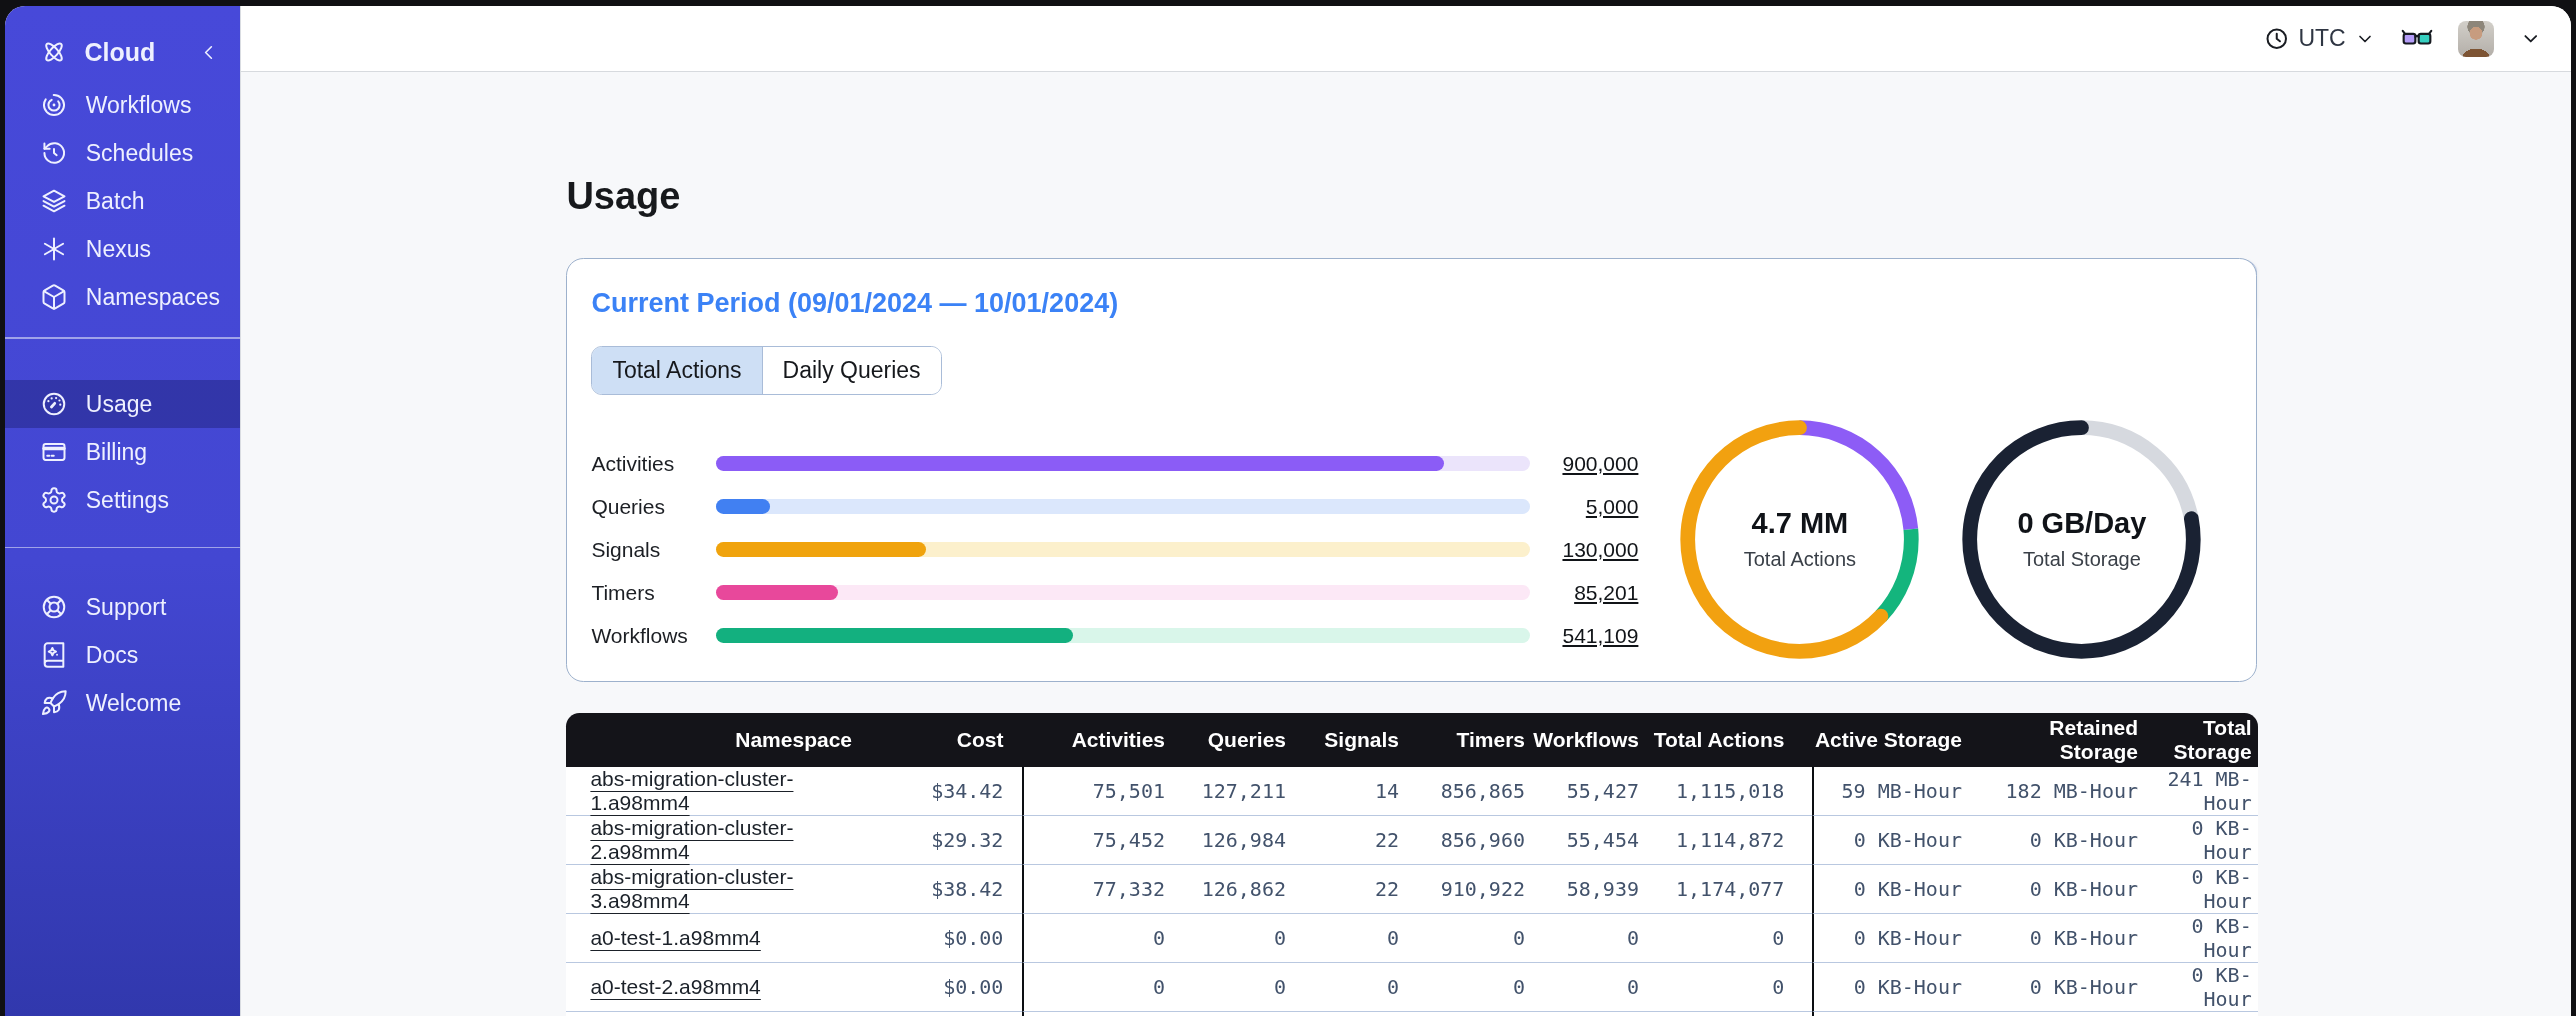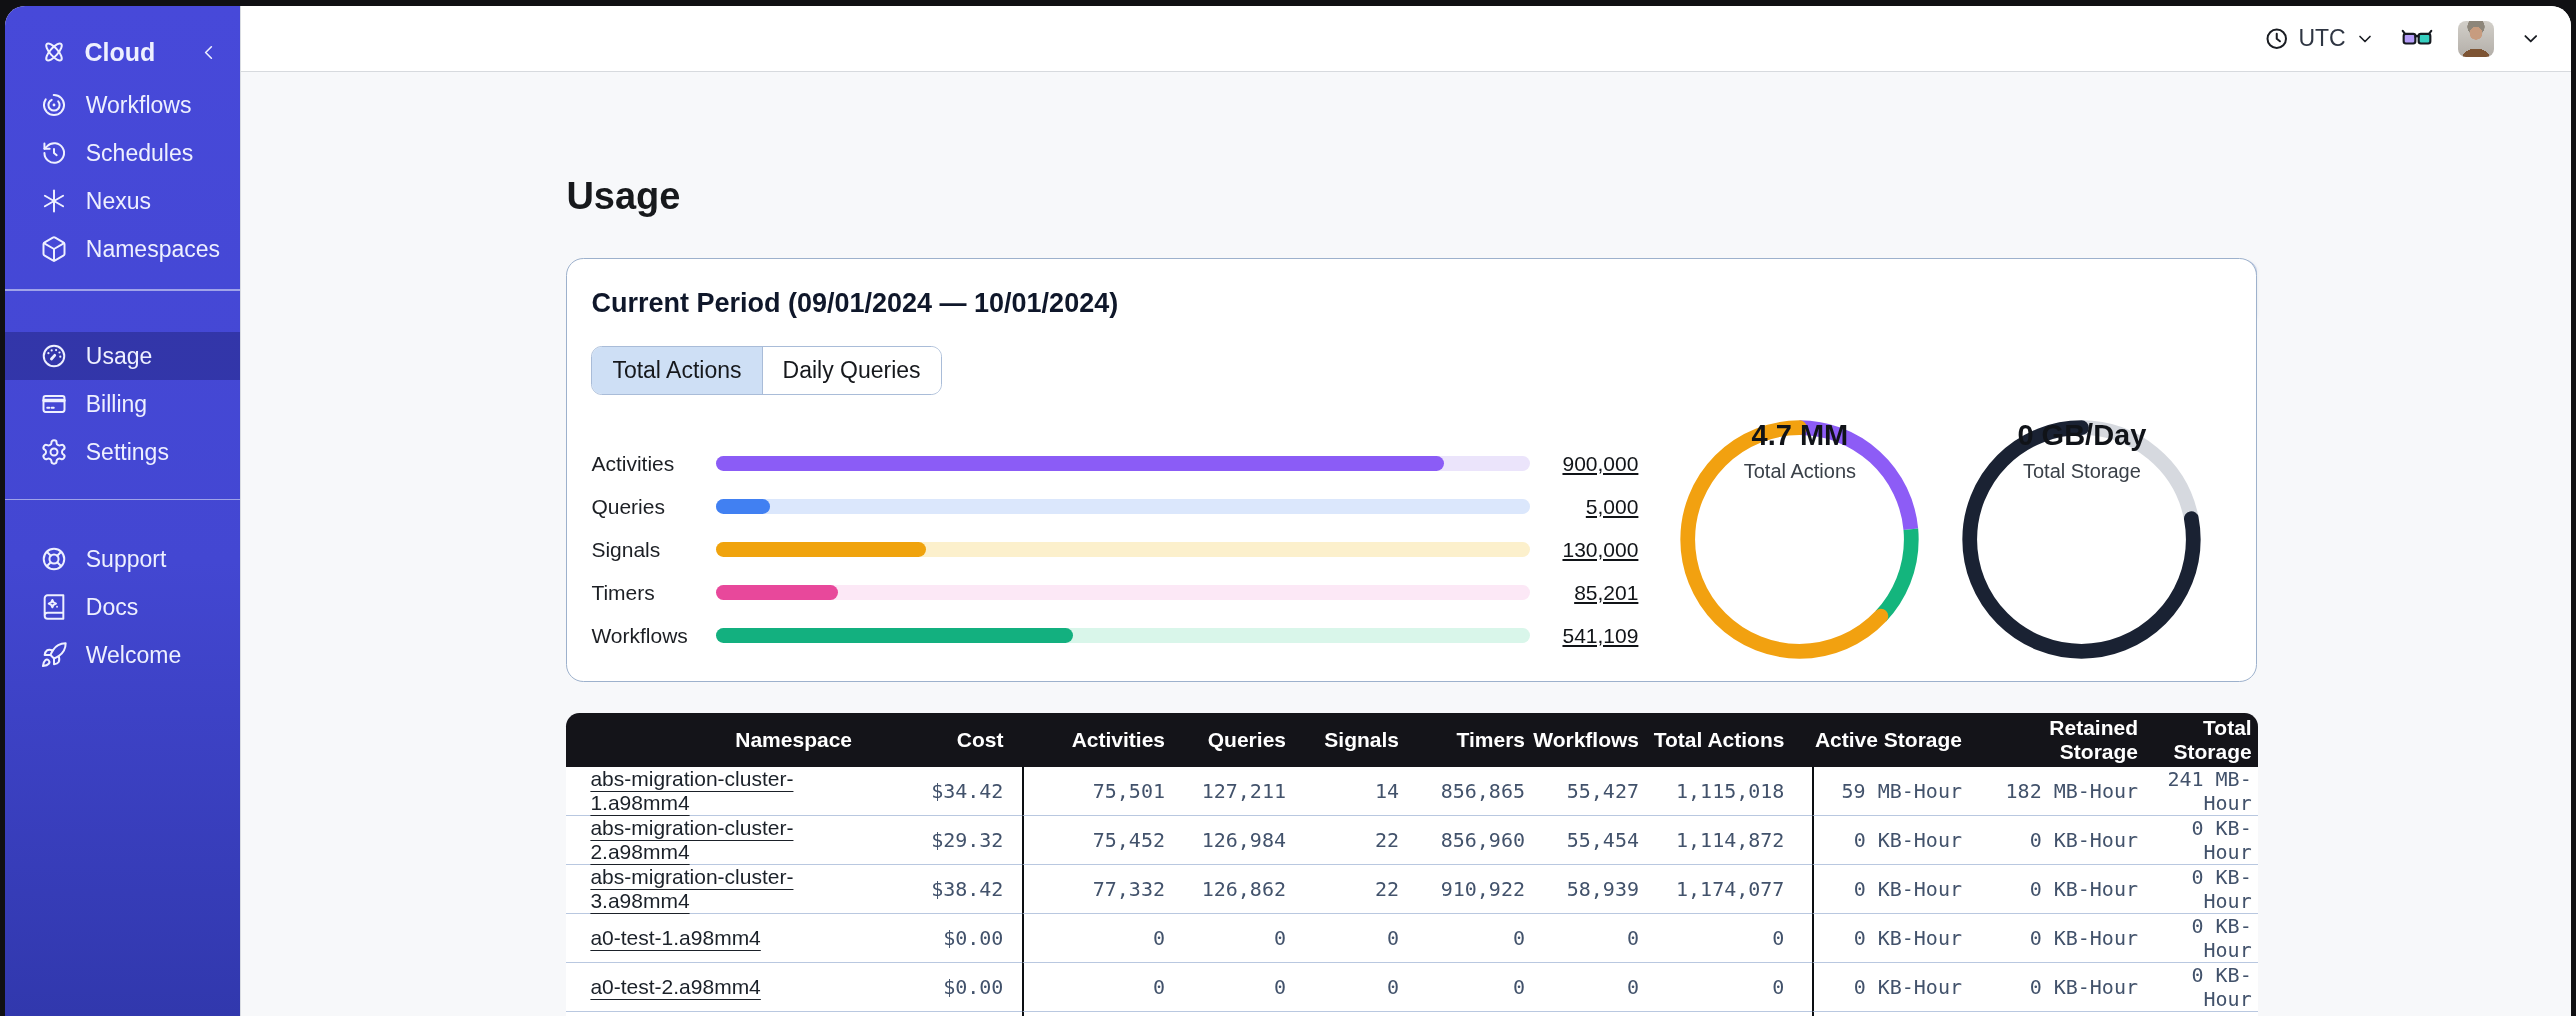--- a/index.html
+++ b/index.html
@@ -147,6 +147,16 @@
         <div class="nav-item">
     <span class="nav-icon">
             <svg fill="none" stroke="currentColor" stroke-width="1.7" stroke-linecap="round" stroke-linejoin="round" viewBox="0 0 24 24">
+              <path d="M12 3.2 21 8l-9 4.8L3 8Z"></path>
+              <path d="m21 12-9 4.8L3 12"></path>
+              <path d="m21 16-9 4.8L3 16"></path>
+            </svg>
+          </span>
+    <span class="nav-label">Batch</span>
+  </div>
+        <div class="nav-item">
+    <span class="nav-icon">
+            <svg fill="none" stroke="currentColor" stroke-width="1.7" stroke-linecap="round" stroke-linejoin="round" viewBox="0 0 24 24">
               <path d="M12 3v18"></path>
               <path d="M4.2 7.5l15.6 9"></path>
               <path d="M19.8 7.5l-15.6 9"></path>

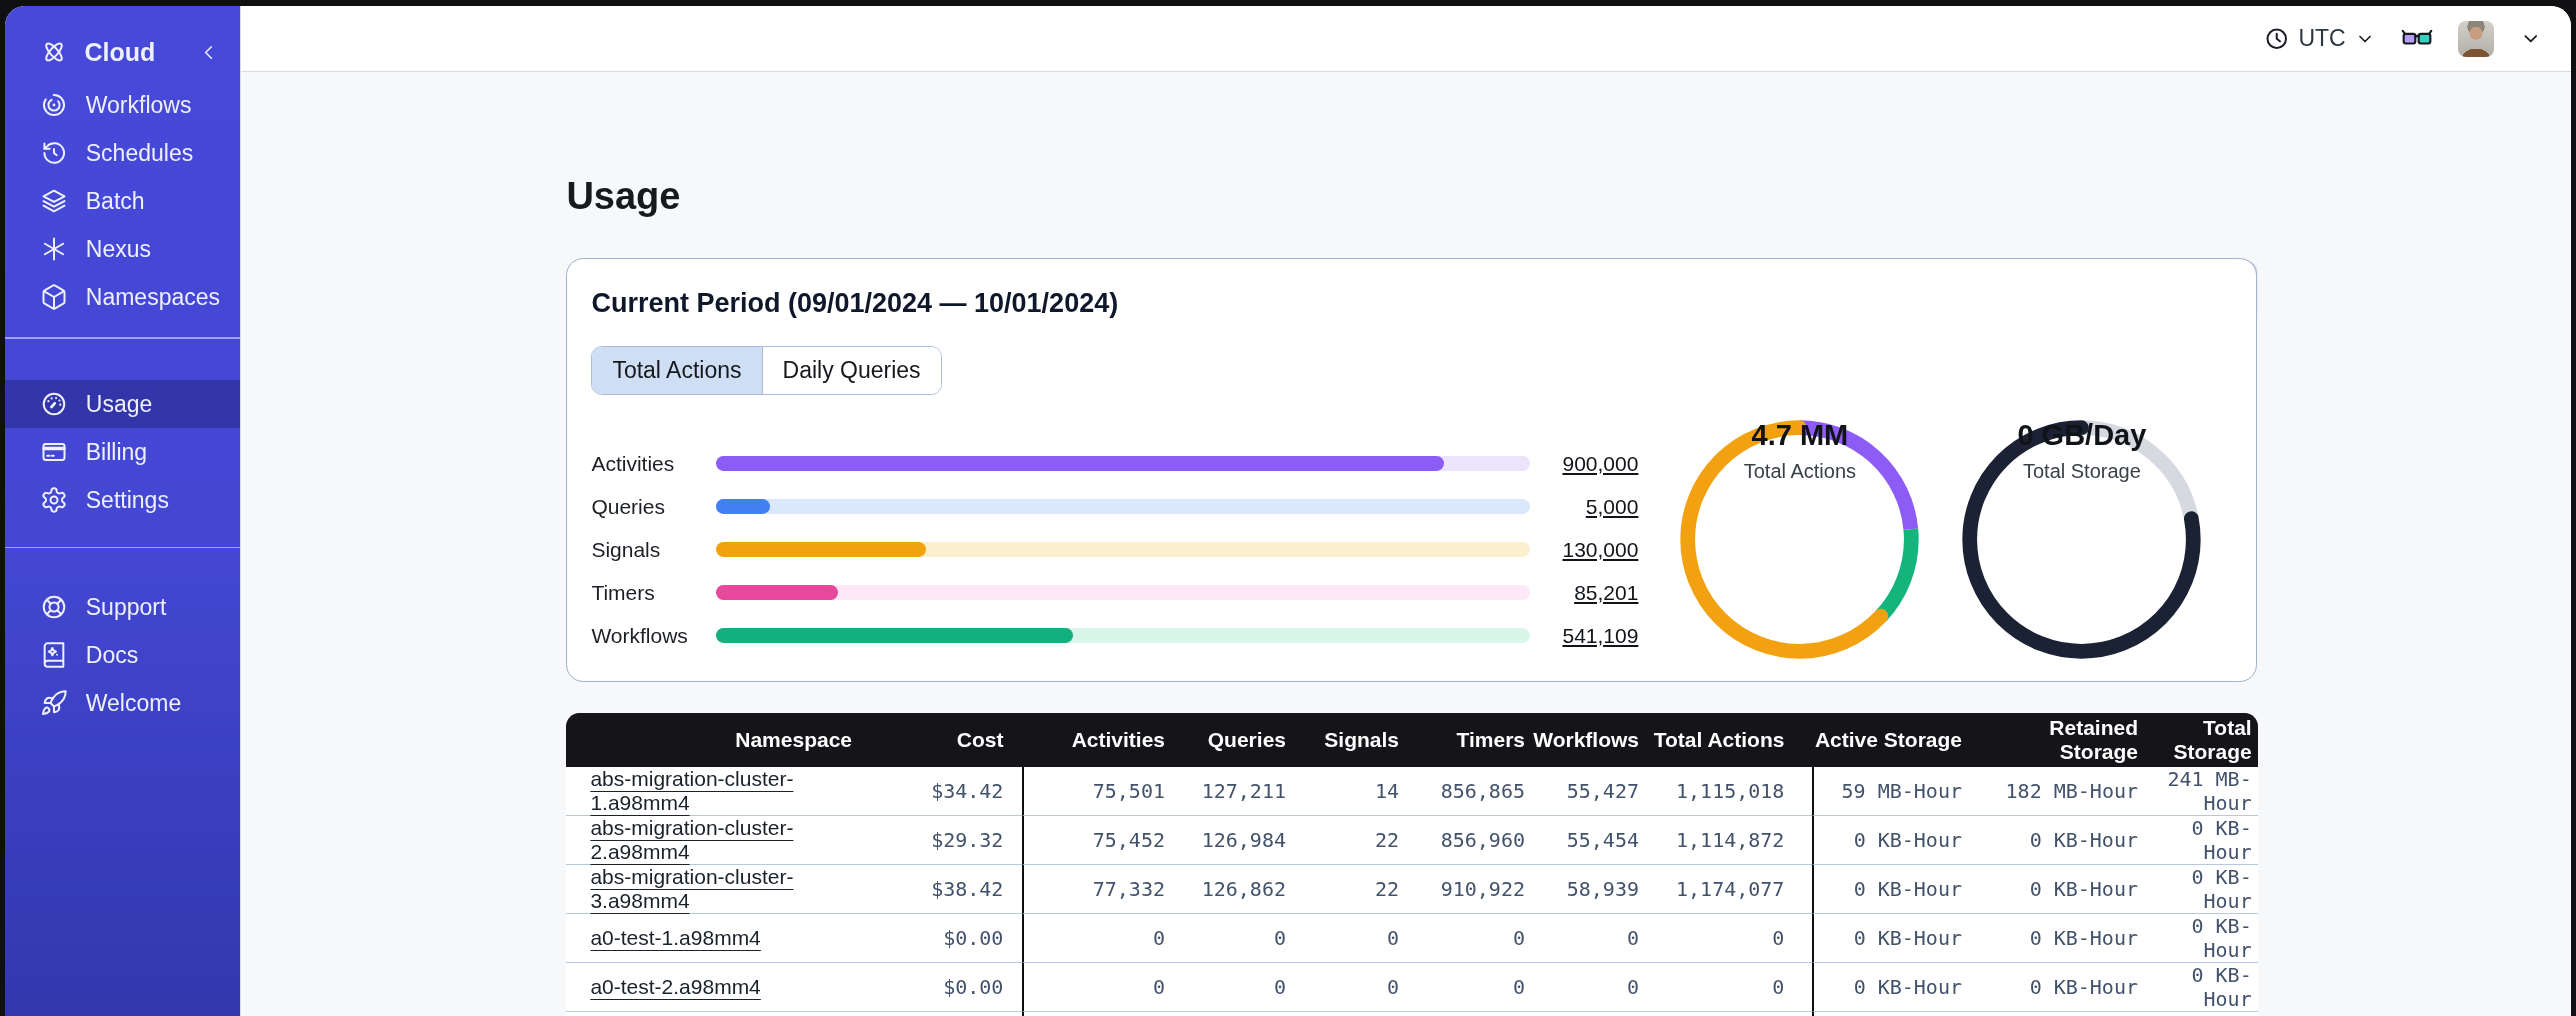--- a/index.html
+++ b/index.html
@@ -53,7 +53,7 @@
   
   .card { margin-top: 38px; width: 1691px; height: 424px; background: #fff;
           border: 1.3px solid #9db1cc; border-radius: 17.4px; padding: 29.5px 24px; position: relative; }
-  .card-title { font-size: 27px; font-weight: 600; color: #0f172a; }
+  .card-title { font-size: 27px; font-weight: 600; color: #3b82f6; }
   .tabs { margin-top: 27px; display: inline-flex; border: 1.3px solid #a9bcd8; border-radius: 10.7px;
           overflow: hidden; background: #fff; }
   .tab { padding: 10px 20px; font-size: 23px; font-weight: 500; color: #16181c; background: #fff; cursor: pointer; }

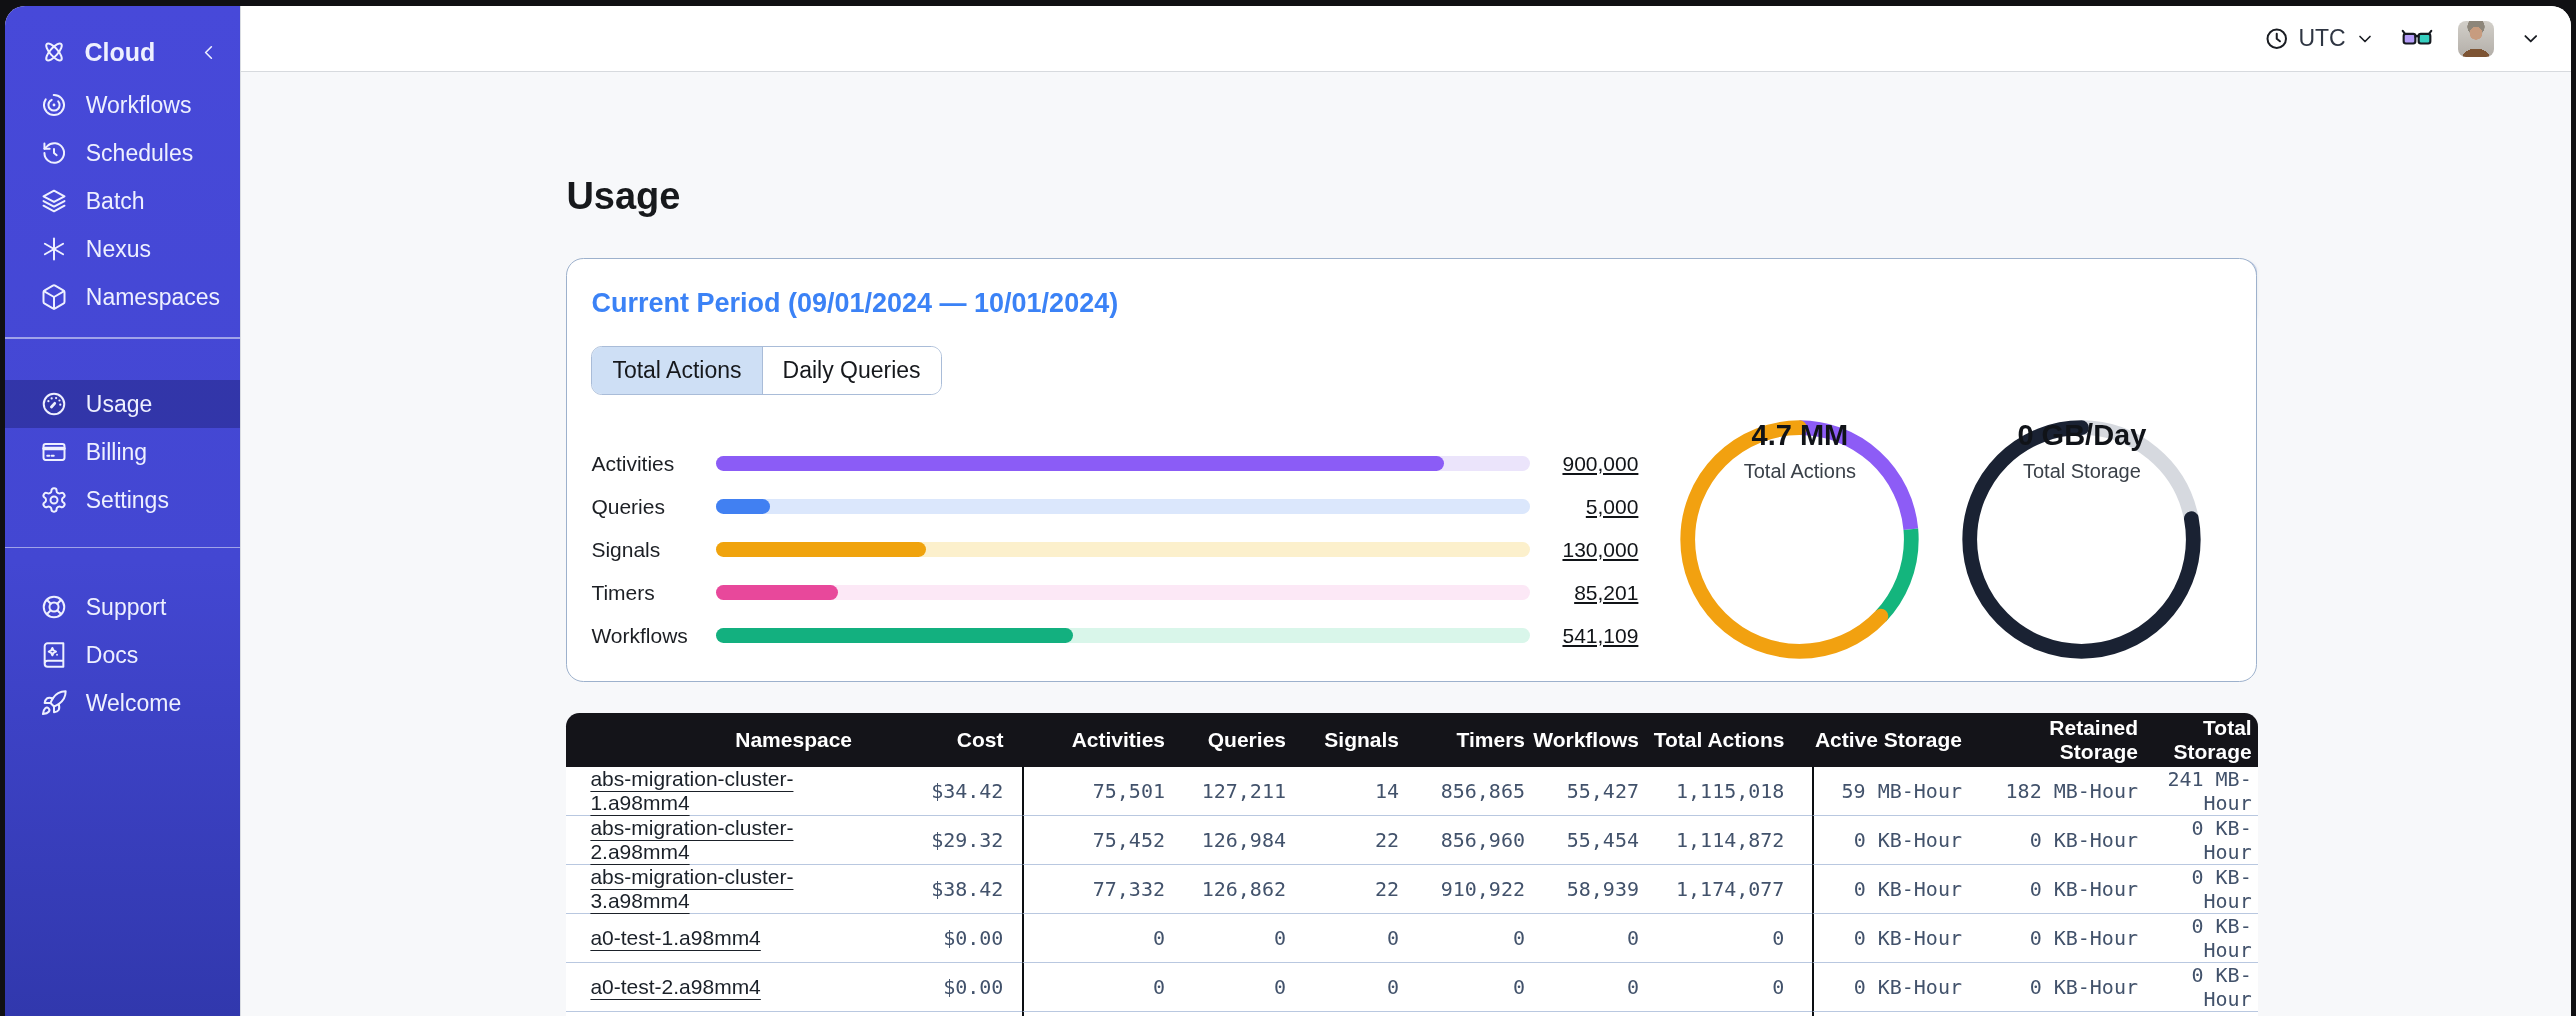--- a/index.html
+++ b/index.html
@@ -72,7 +72,7 @@
   .donut-storage { left: 1394px; }
   .donut svg { position: absolute; inset: 0; }
   .donut-center { position: absolute; inset: 0; display: flex; flex-direction: column;
-                  align-items: center; }
+                  align-items: center; justify-content: center; }
   .donut-value { font-size: 29px; font-weight: 600; color: #101318; }
   .donut-label { font-size: 20px; color: #3a4048; margin-top: 8px; }
 

